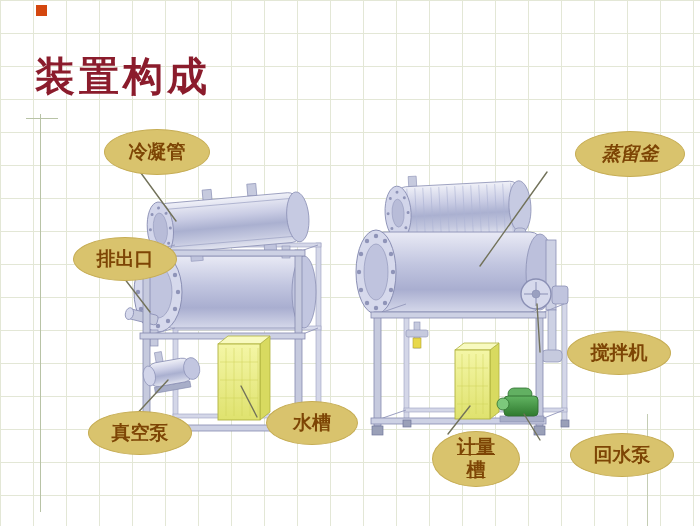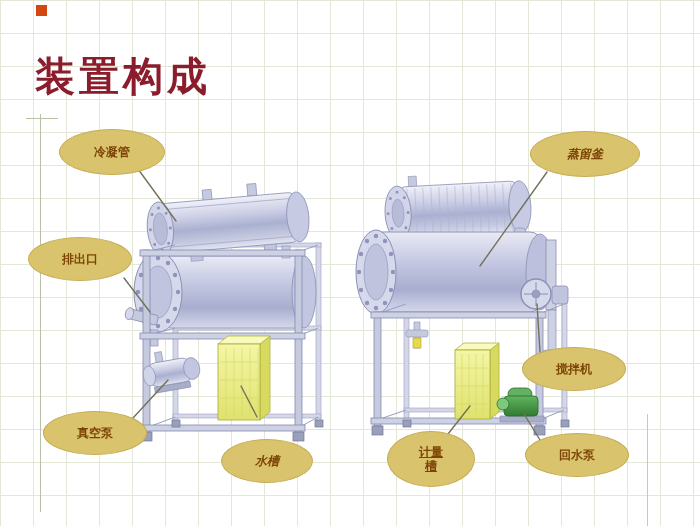--- a/index.html
+++ b/index.html
@@ -47,9 +47,10 @@
     border-radius:50%;
     color:#7d4505;
     font-weight:bold;
-    font-size:12px;
+    font-size:19px;
     text-align:center;
     box-sizing:border-box;
+    margin-left:45px;
   }
   .callout .lbl{white-space:pre-line;line-height:1.2;}
 </style>

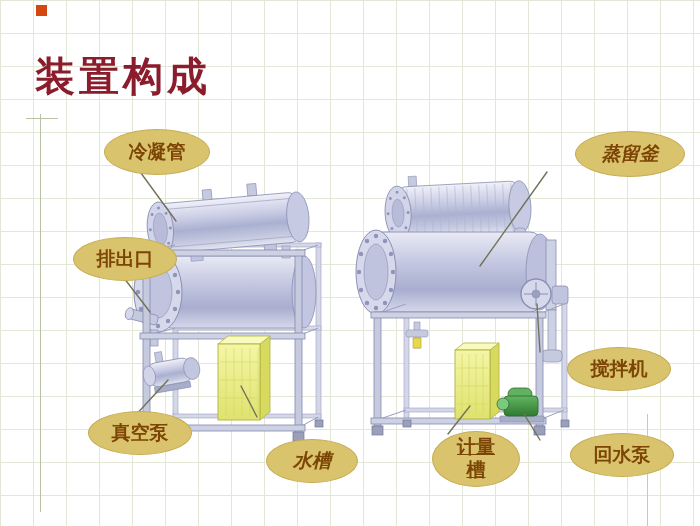--- a/index.html
+++ b/index.html
@@ -352,7 +352,7 @@
     <span class="lbl">蒸留釜</span>
   </div>
 
-  <div class="callout" style="left:522px;top:347px;width:104px;height:44px;justify-content:center;">
+  <div class="callout" style="left:522px;top:331px;width:104px;height:44px;justify-content:center;">
     <span class="lbl">搅拌机</span>
   </div>
 

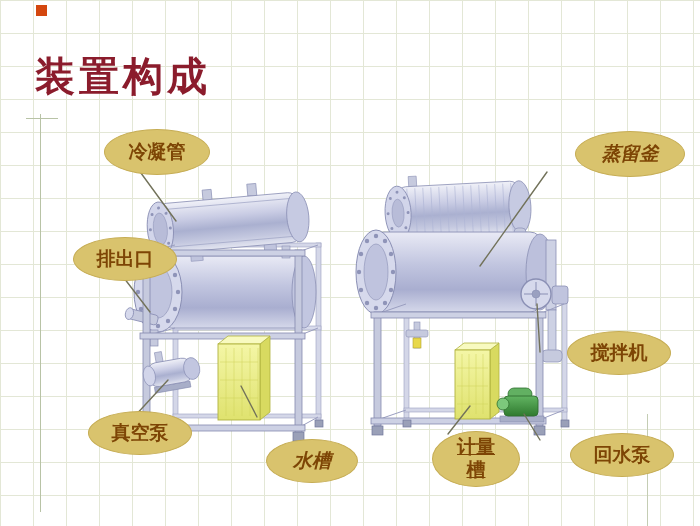--- a/index.html
+++ b/index.html
@@ -344,7 +344,7 @@
     <span class="lbl">真空泵</span>
   </div>
 
-  <div class="callout" style="left:221px;top:439px;width:92px;height:44px;font-style:italic;">
+  <div class="callout" style="left:221px;top:401px;width:92px;height:44px;">
     <span class="lbl">水槽</span>
   </div>
 

